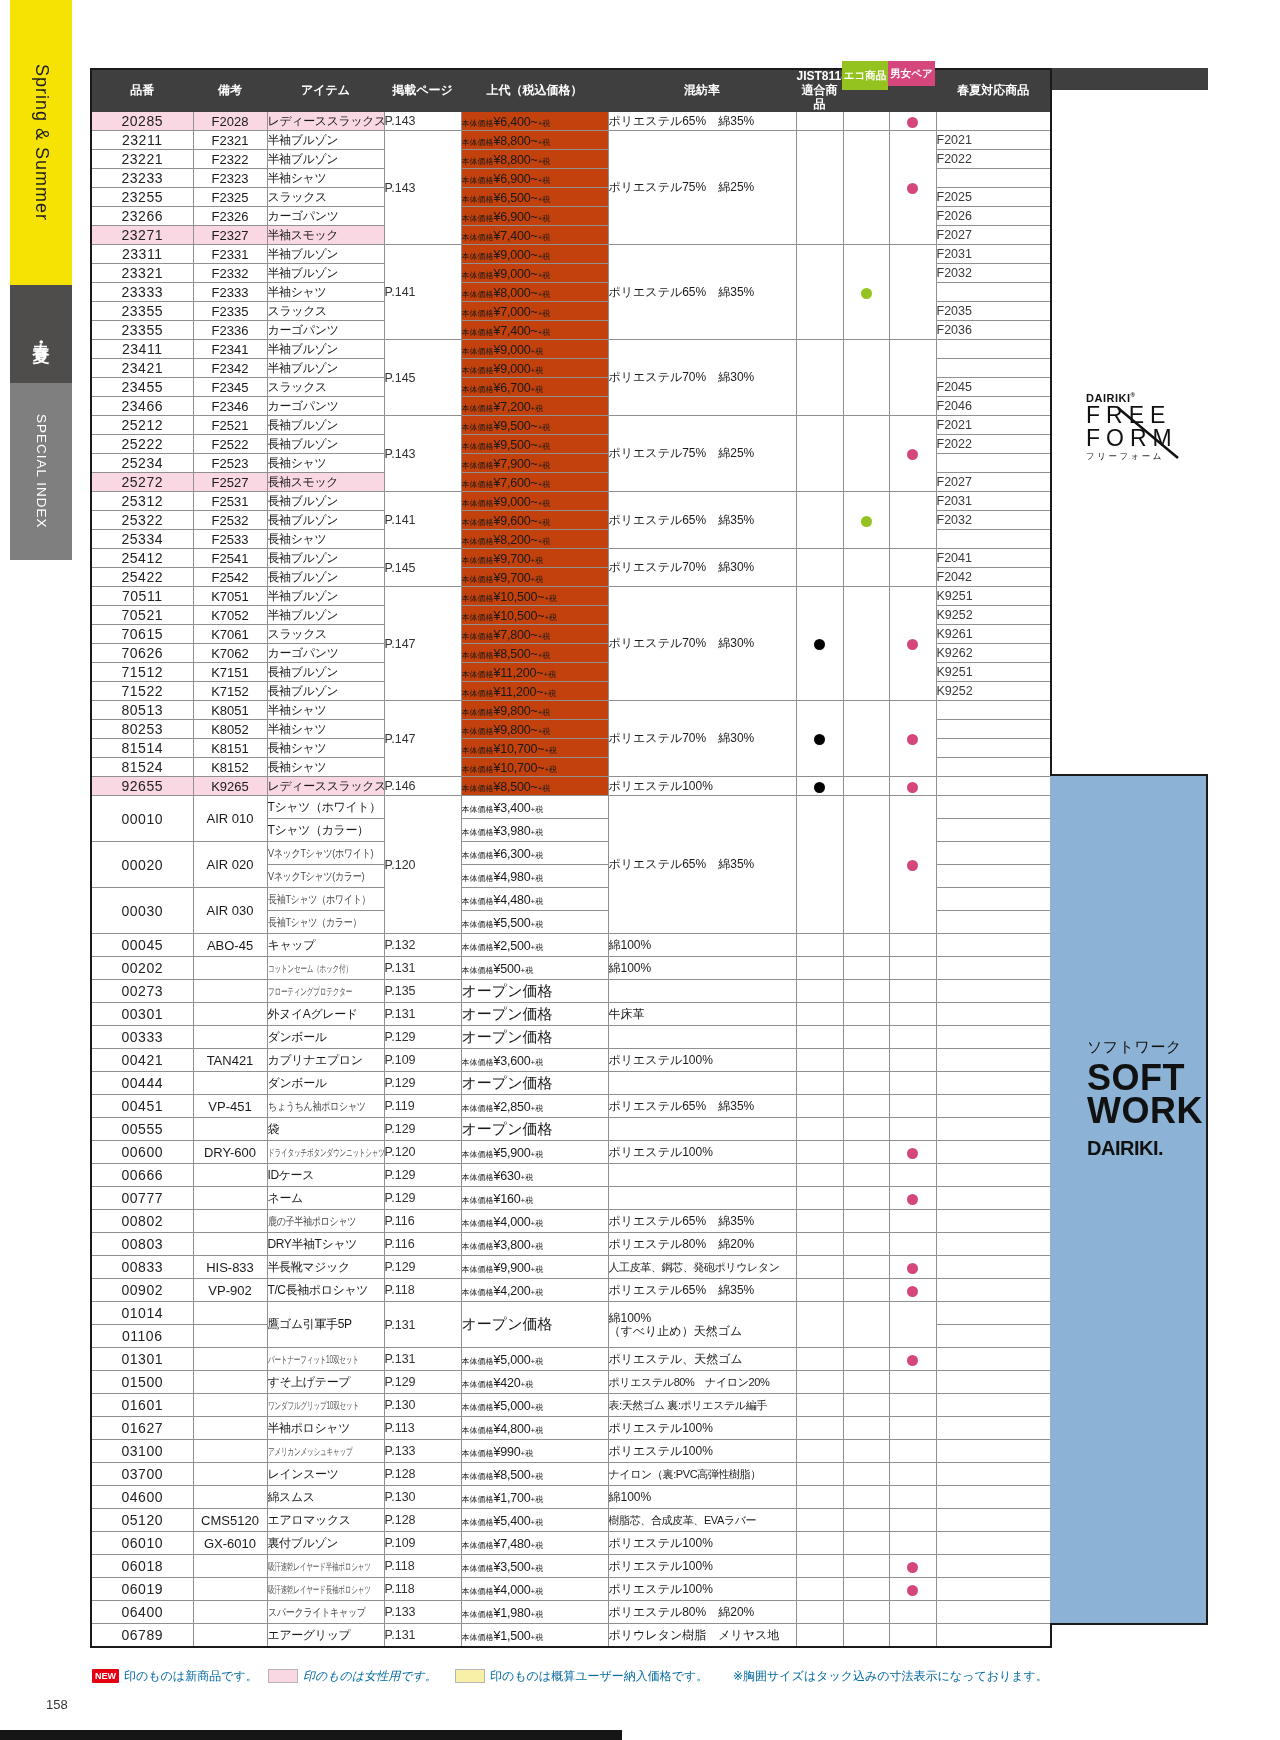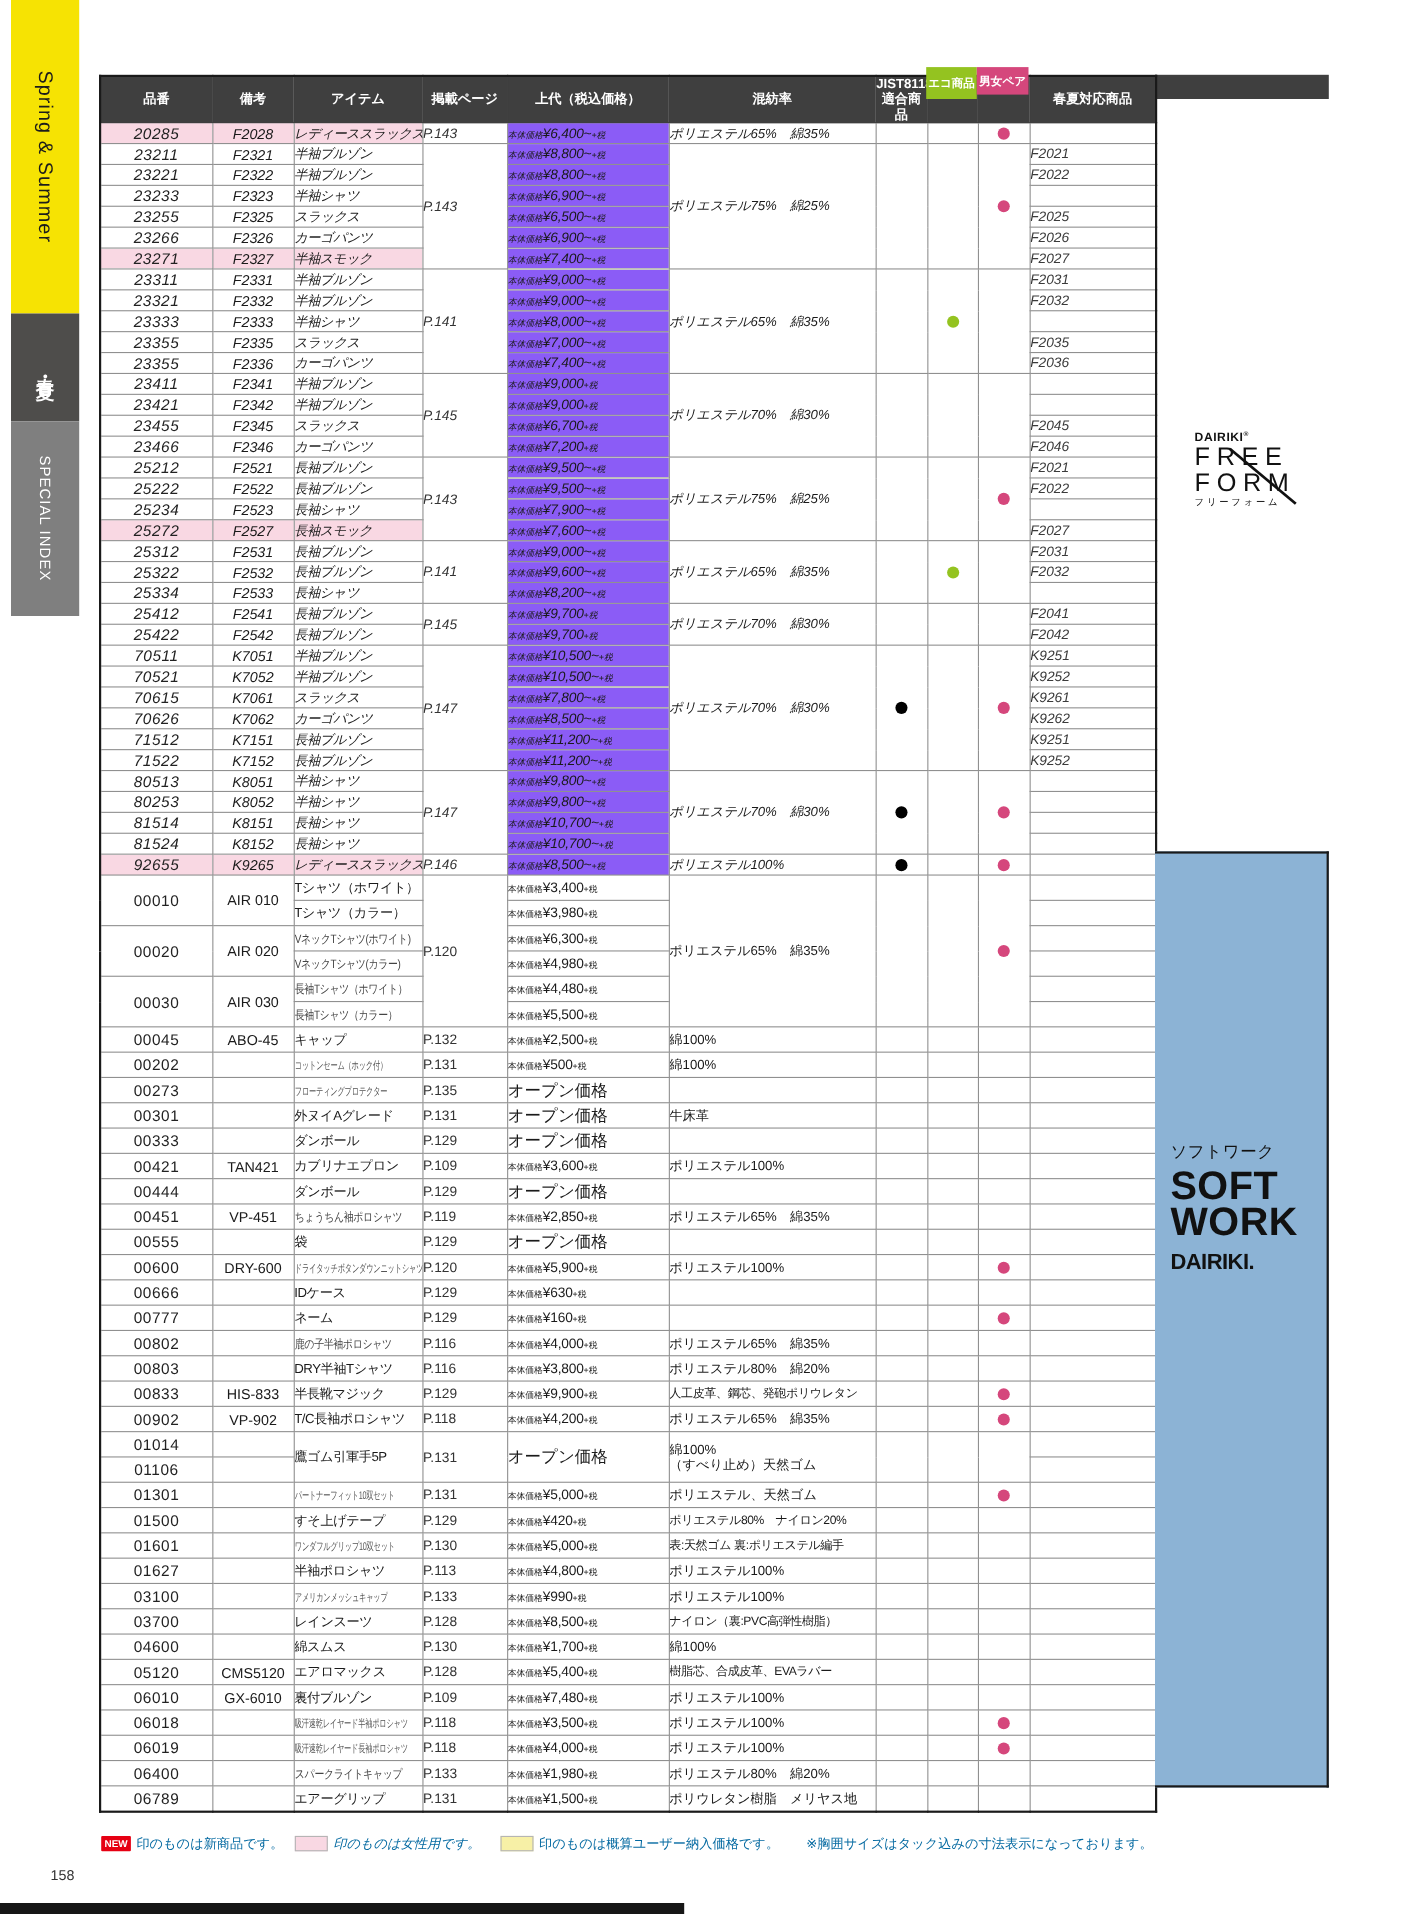--- a/index.html
+++ b/index.html
@@ -25,7 +25,7 @@
   th.h-jis{font-size:7.5px;line-height:1.15;font-weight:normal;}
   th.h-eco{background:#94c320;}
   th.h-pair{background:#d5477c;}
-  tr.ra{height:19px;font-style:italic;}
+  tr.ra{height:19px;}
   tr.rb{height:23px;}
   tr.sep td{border-top:2px solid #1a1a1a;}
   td.cid{font-size:14px;text-align:center;letter-spacing:.5px;color:#222;white-space:nowrap;}

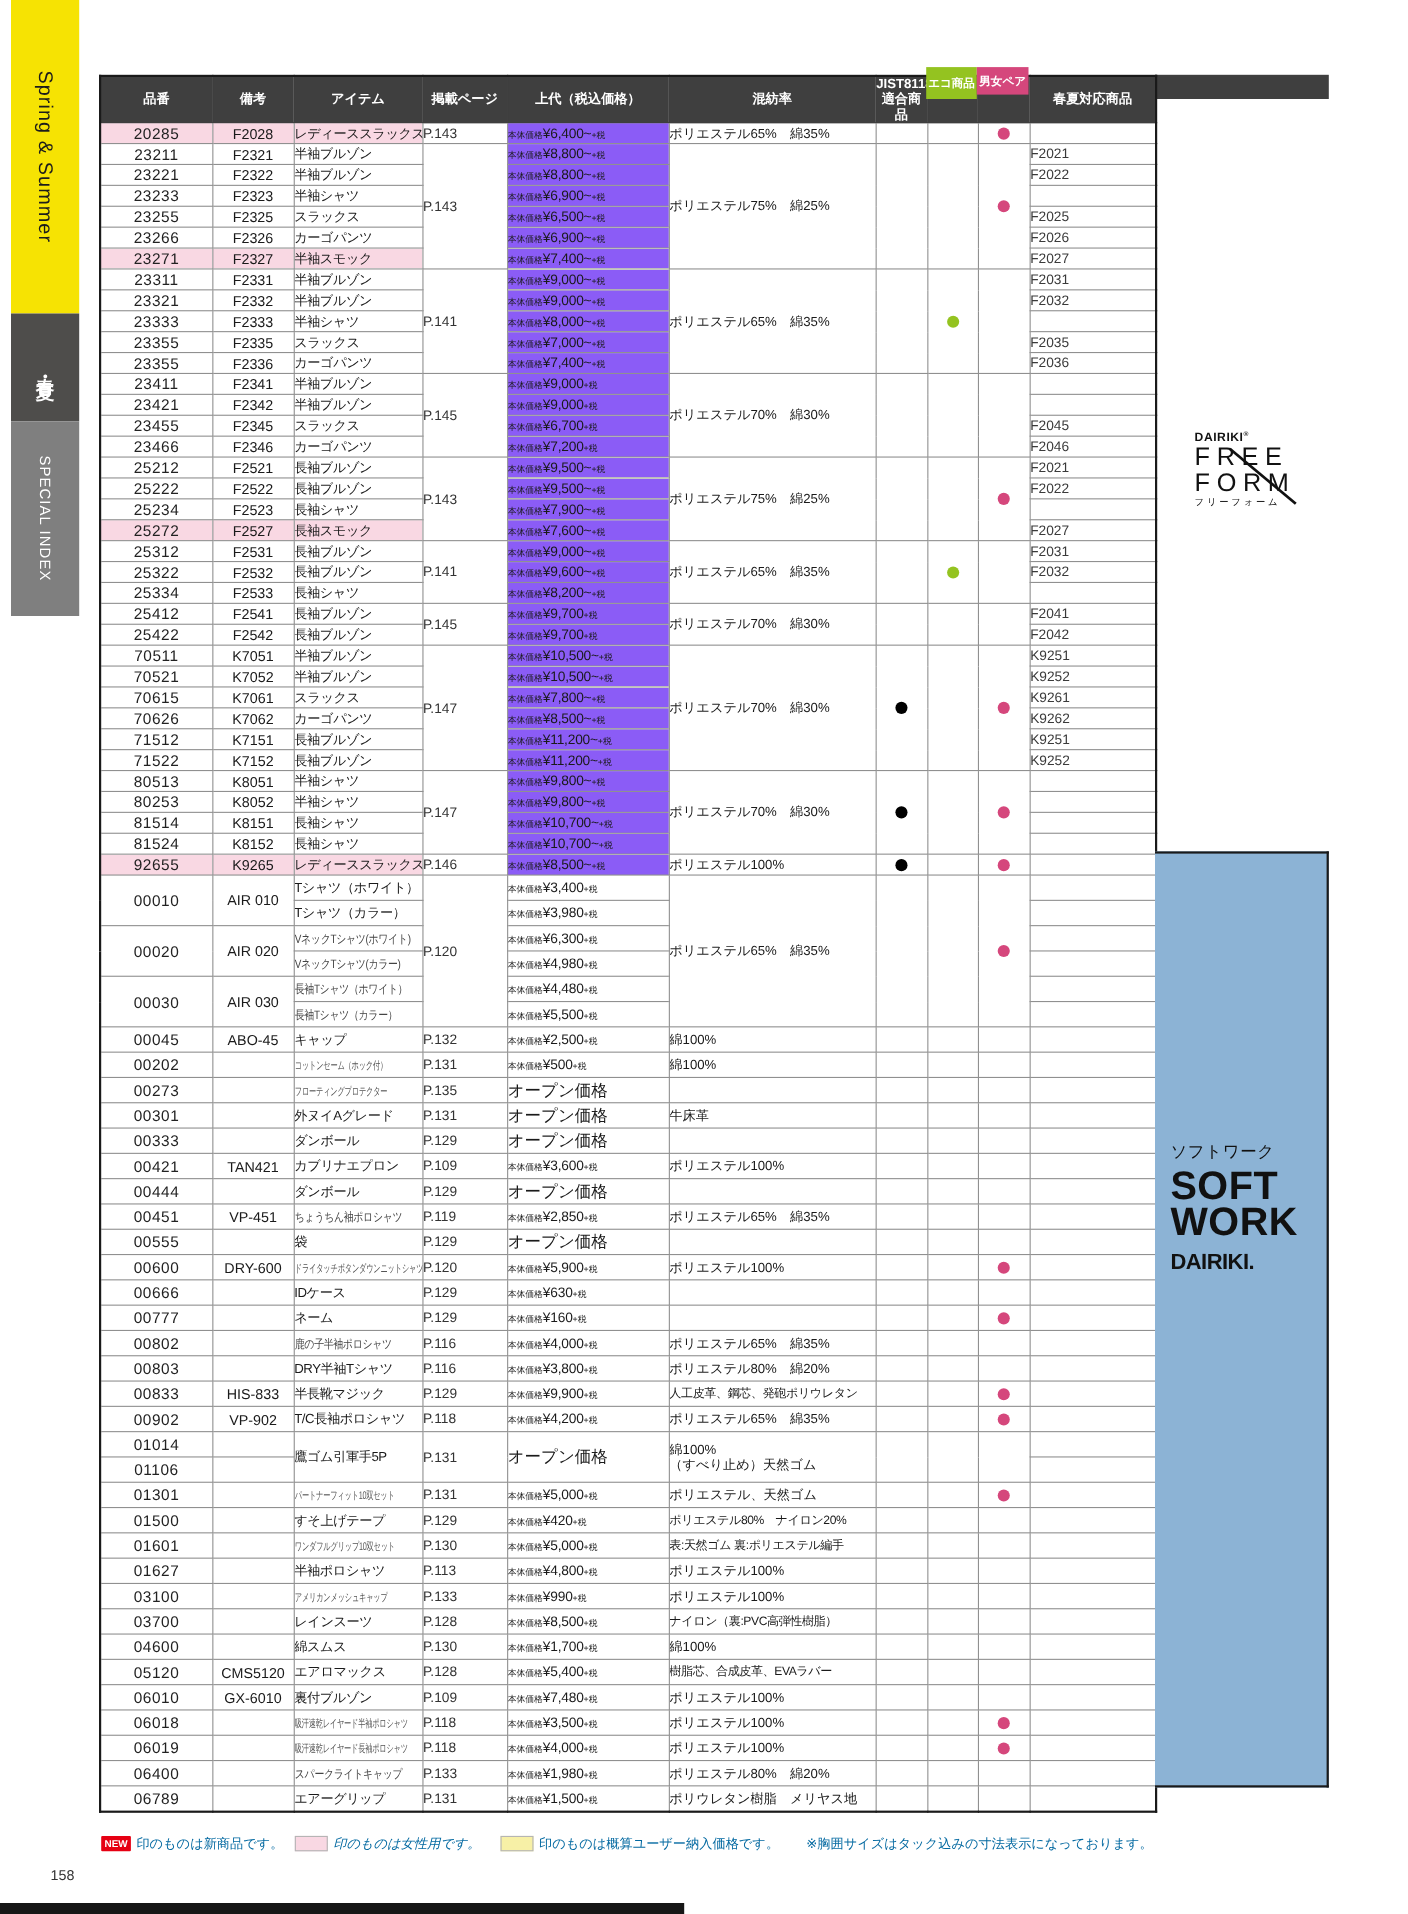--- a/index.html
+++ b/index.html
@@ -36,7 +36,7 @@
   td.cit.xs span{font-size:10px;transform:scaleX(.66);transform-origin:0 50%;color:#555;}
   td.cpg{font-size:12.5px;padding-left:10px;color:#333;white-space:nowrap;}
   td.cpr{padding-left:3px;white-space:nowrap;}
-  td.cpr.yel{background:#8b5cf6;}
+  td.cpr.yel{background:#c2410c;}
   td.cpr .pfx{font-size:8px;}
   td.cpr .amt{font-size:12.5px;letter-spacing:-.2px;}
   td.cpr .tax{font-size:8px;}

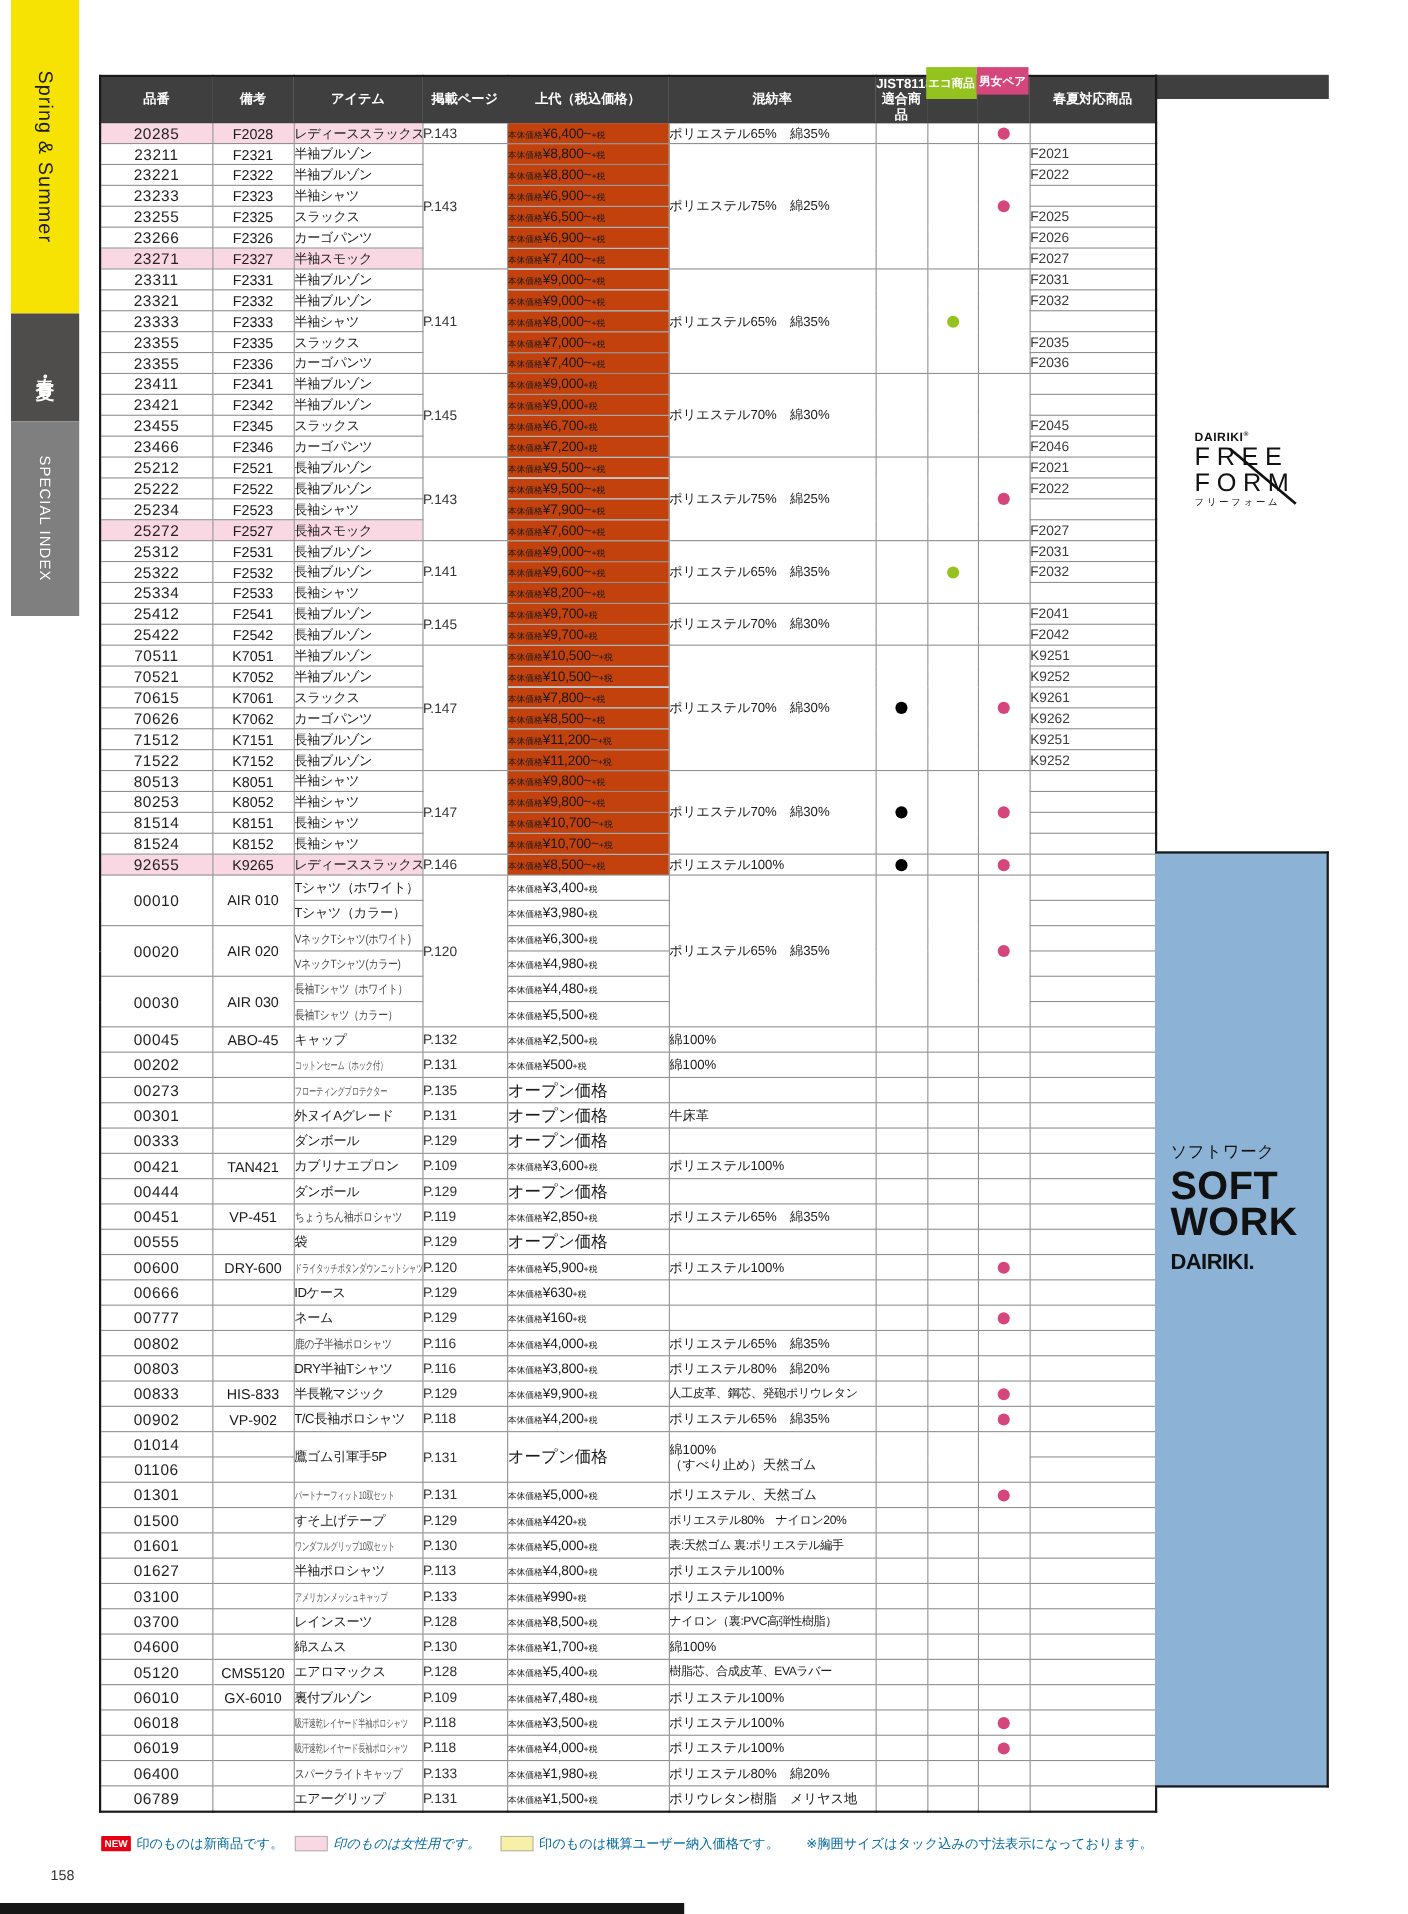--- a/index.html
+++ b/index.html
@@ -68,7 +68,7 @@
 
   .swbox{left:1050px;top:774px;width:158px;height:851px;background:#8cb3d5;
          border:2px solid #1a1a1a;border-left:none;box-sizing:border-box;}
-  .sw-inner{padding:262px 0 0 14px;}
+  .sw-inner{padding:262px 0 0 14px;margin-left:23px;}
   .sw-jp{font-size:15px;color:#111;margin-bottom:4px;letter-spacing:.5px;}
   .sw-en{font-size:36px;font-weight:bold;line-height:.92;letter-spacing:.5px;color:#111;}
   .sw-brand{font-size:20px;font-weight:900;letter-spacing:-.5px;color:#111;margin-top:10px;}

